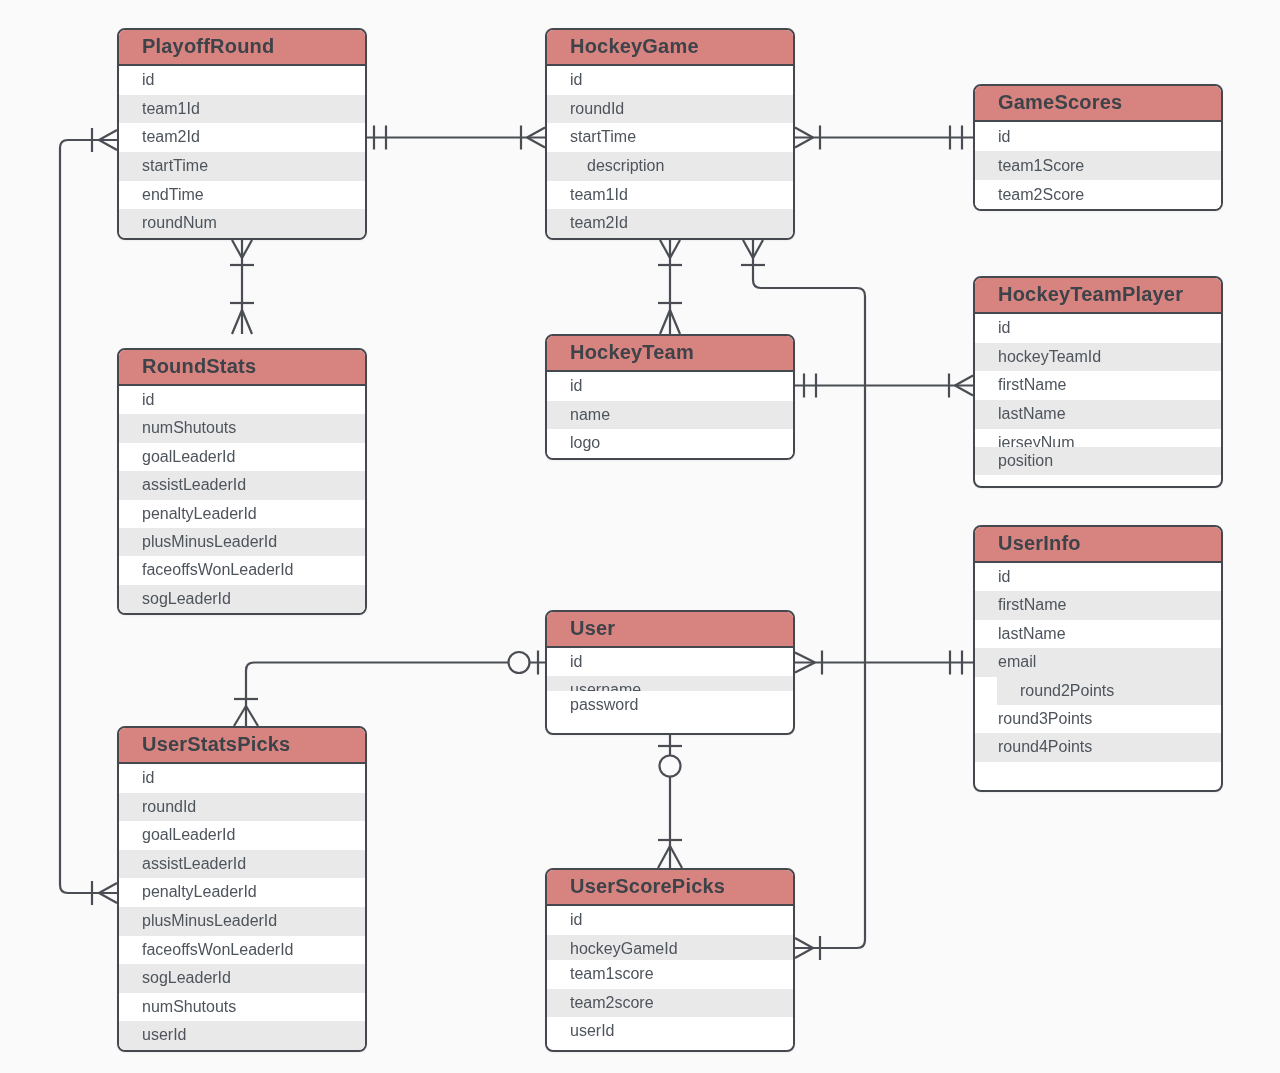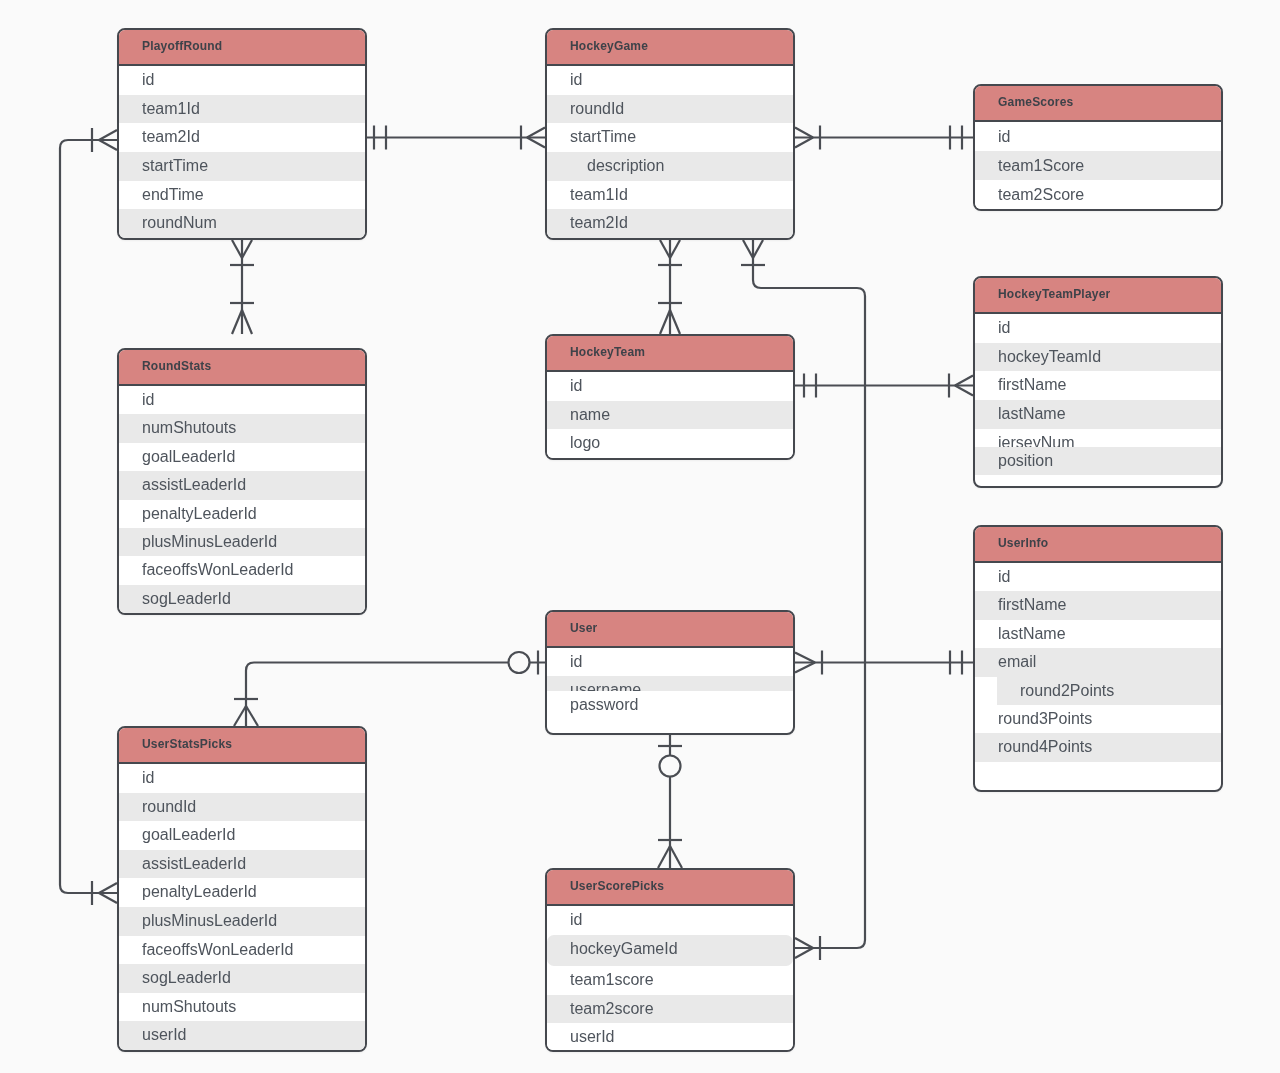--- a/index.html
+++ b/index.html
@@ -28,7 +28,7 @@
     border-bottom:2px solid var(--border,#45484e);
     color:var(--headerText,#3e4249);
     font-weight:700;
-    font-size:12px;
+    font-size:20px;
     padding-left:23px;
     letter-spacing:0.2px;
     white-space:nowrap;

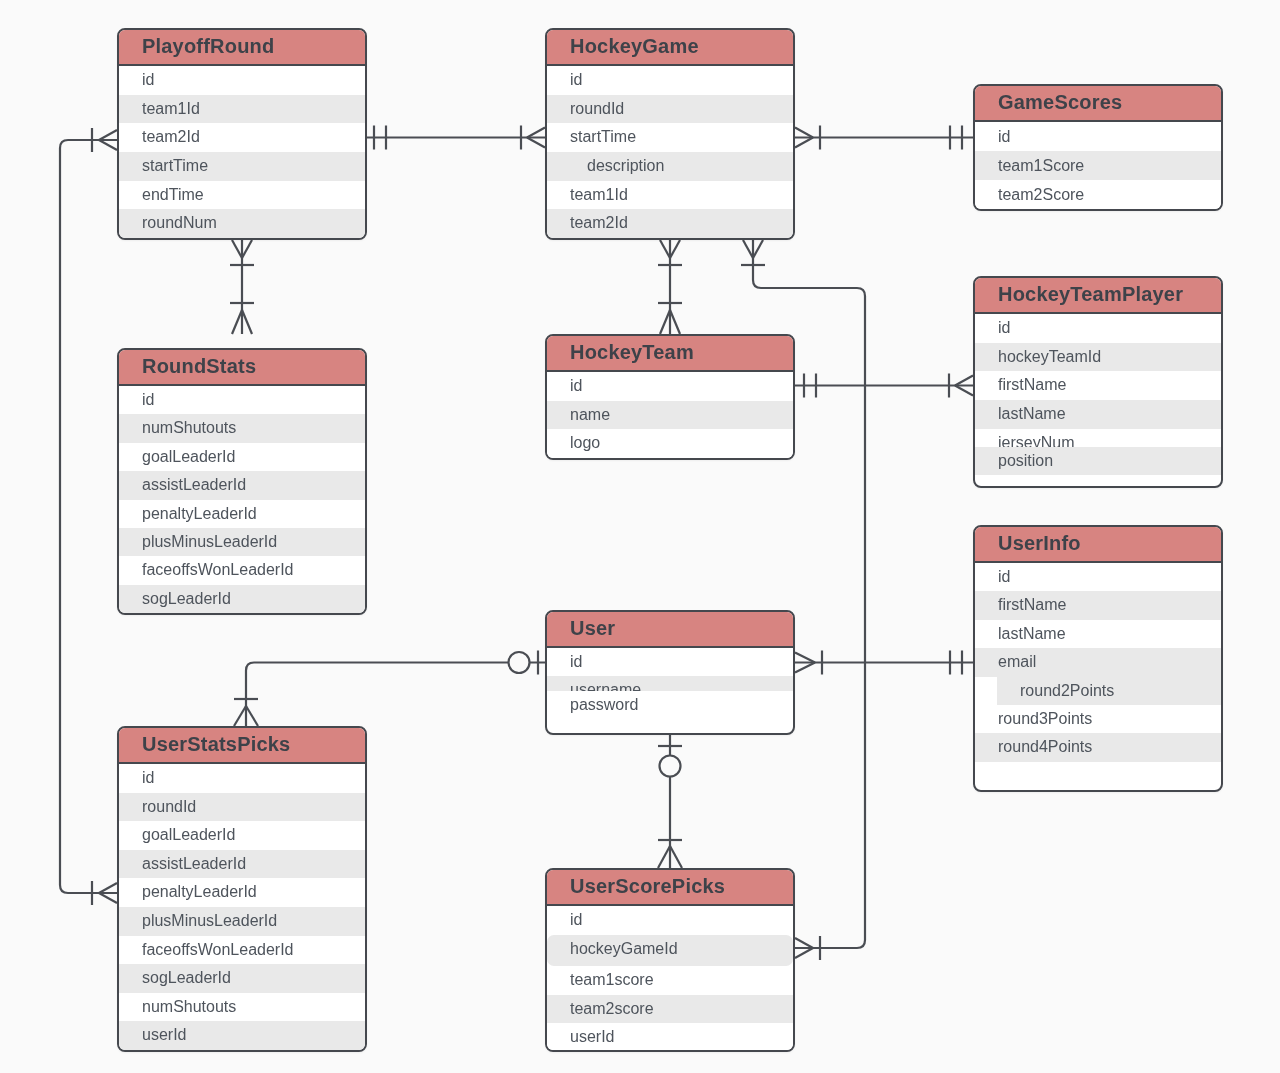--- a/index.html
+++ b/index.html
@@ -217,7 +217,7 @@
       <div class="entity" style="left: 545px; top: 868px; width: 250px; height: 184px;">
         <div class="entity-header">UserScorePicks</div>
         <div class="entity-row" style="height: 28.8px; line-height: 28.8px;">id</div>
-        <div class="entity-row alt" style="height: 31px; line-height: 28.8px; border-radius: 7px;">hockeyGameId</div>
+        <div class="entity-row alt" style="height: 25px; line-height: 28.8px;">hockeyGameId</div>
         <div class="entity-row" style="height: 28.8px; line-height: 28.8px;">team1score</div>
         <div class="entity-row alt" style="height: 28.8px; line-height: 28.8px;">team2score</div>
         <div class="entity-row" style="height: 28.8px; line-height: 28.8px;">userId</div>

